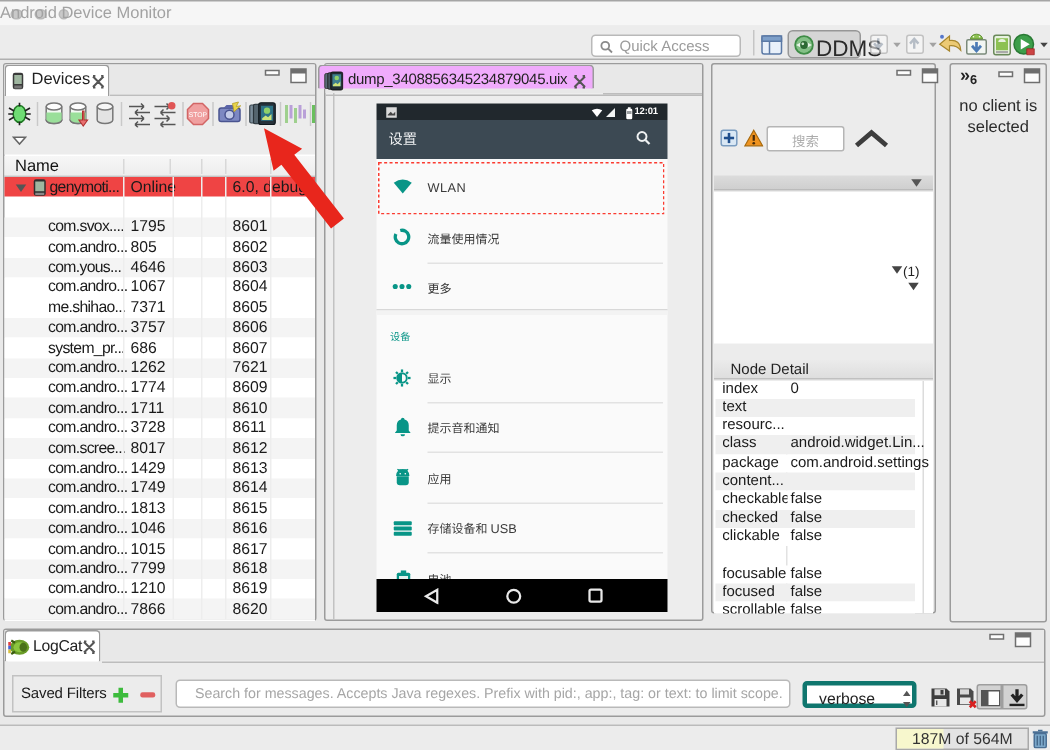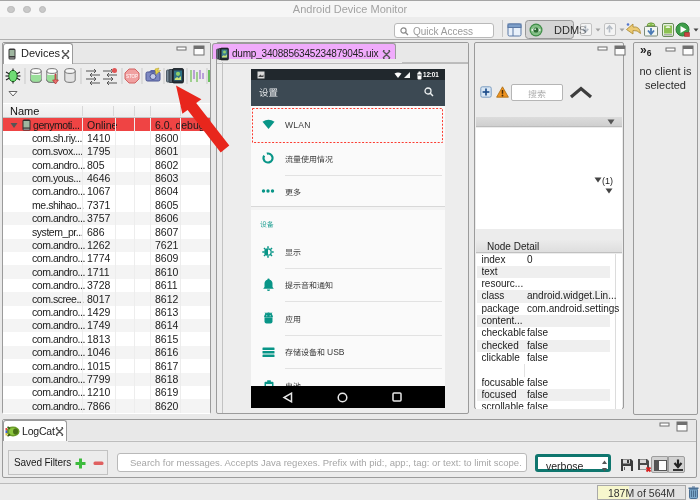--- a/index.html
+++ b/index.html
@@ -18,7 +18,7 @@
 <div class="abs" style="left:7px;top:5.5px;width:7.5px;height:7.5px;border-radius:50%;background:#c9c9c9;border:0.5px solid #b9b9b9"></div>
 <div class="abs" style="left:23.2px;top:5.5px;width:7.5px;height:7.5px;border-radius:50%;background:#c9c9c9;border:0.5px solid #b9b9b9"></div>
 <div class="abs" style="left:38.5px;top:5.5px;width:7.5px;height:7.5px;border-radius:50%;background:#c9c9c9;border:0.5px solid #b9b9b9"></div>
-<div class="abs" style="left:0;top:3px;width:700px;text-align:center;font-size:11px;color:#a2a2a2">Android Device Monitor</div>
+<div class="abs" style="left:0;top:3px;width:700px;font-size:11px;color:#a2a2a2">Android Device Monitor</div>
 
 
 <div class="abs" style="left:0;top:17px;width:700px;height:23px;background:#ececec;border-bottom:1px solid #b0b0b0"></div>

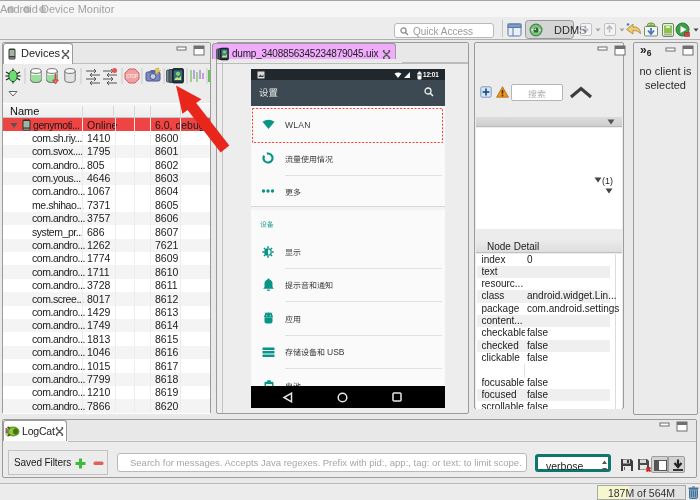--- a/index.html
+++ b/index.html
@@ -43,7 +43,7 @@
       <circle cx="7" cy="7" r="2.6" fill="#2c6a33"></circle>
       <circle cx="6.2" cy="6.2" r="0.9" fill="#cfe7cf"></circle>
     </svg>
- <span style="position:absolute;left:28px;top:2.5px;font-size:11px;color:#2b2b2b">DDMS</span>
+ <span style="position:absolute;left:18px;top:2.5px;font-size:15px;color:#2b2b2b">DDMS</span>
 </div>
 
 <g></g>

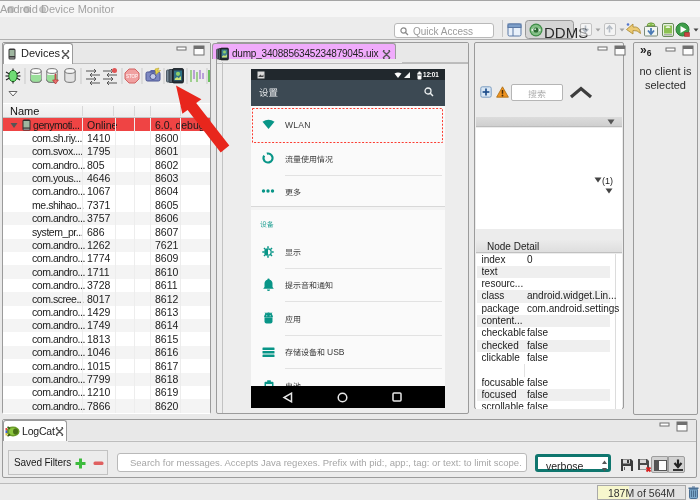--- a/index.html
+++ b/index.html
@@ -220,11 +220,6 @@
  </div>
 </div>
 <div class="abs" style="left:2px;top:131.4px;width:209px;height:282.6px;overflow:hidden">
-<div class="trow" style="top:0.0px;background:#fff">
-      <span class="nm" style="left:29px;width:53.5px;overflow:hidden">com.sh.riy...</span>
-      <span style="left:84px">1410</span>
-      <span style="left:152px">8600</span>
-    </div>
 <div class="trow" style="top:13.4px;background:#f4f4f4">
       <span class="nm" style="left:29px;width:53.5px;overflow:hidden">com.svox....</span>
       <span style="left:84px">1795</span>

